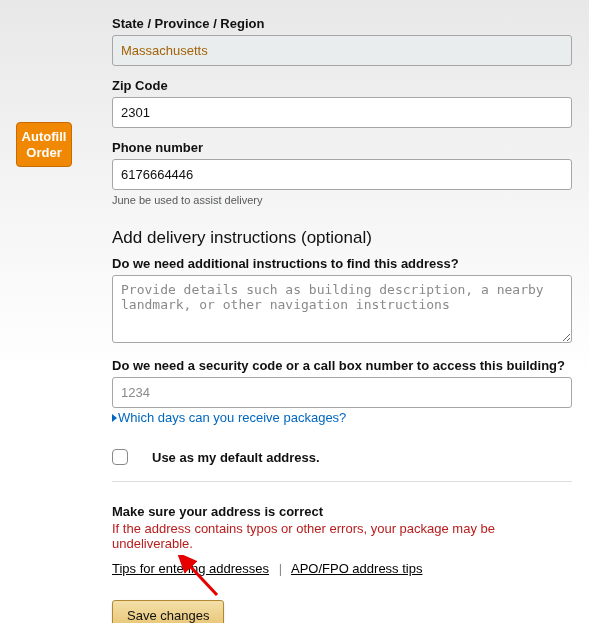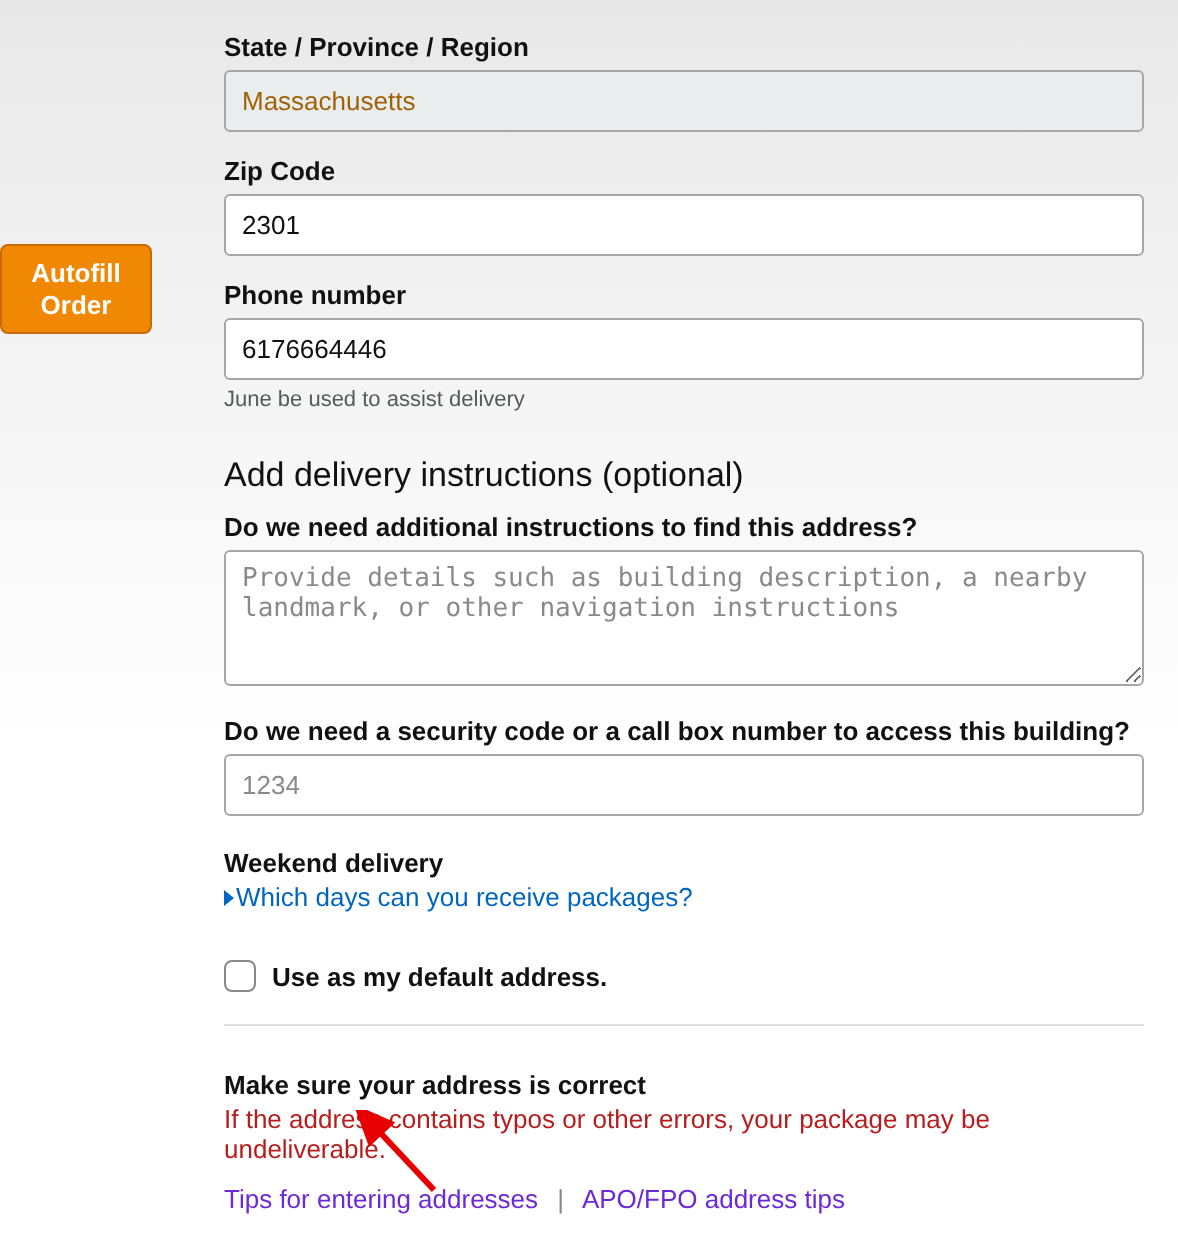--- a/index.html
+++ b/index.html
@@ -15,9 +15,9 @@
   }
   .autofill-btn {
     position: absolute;
-    left: 0;
+    left: 16px;
     top: 122px;
-    width: 76px;
+    width: 56px;
     background: #f08804;
     border: 1px solid #c76b02;
     border-radius: 4px;

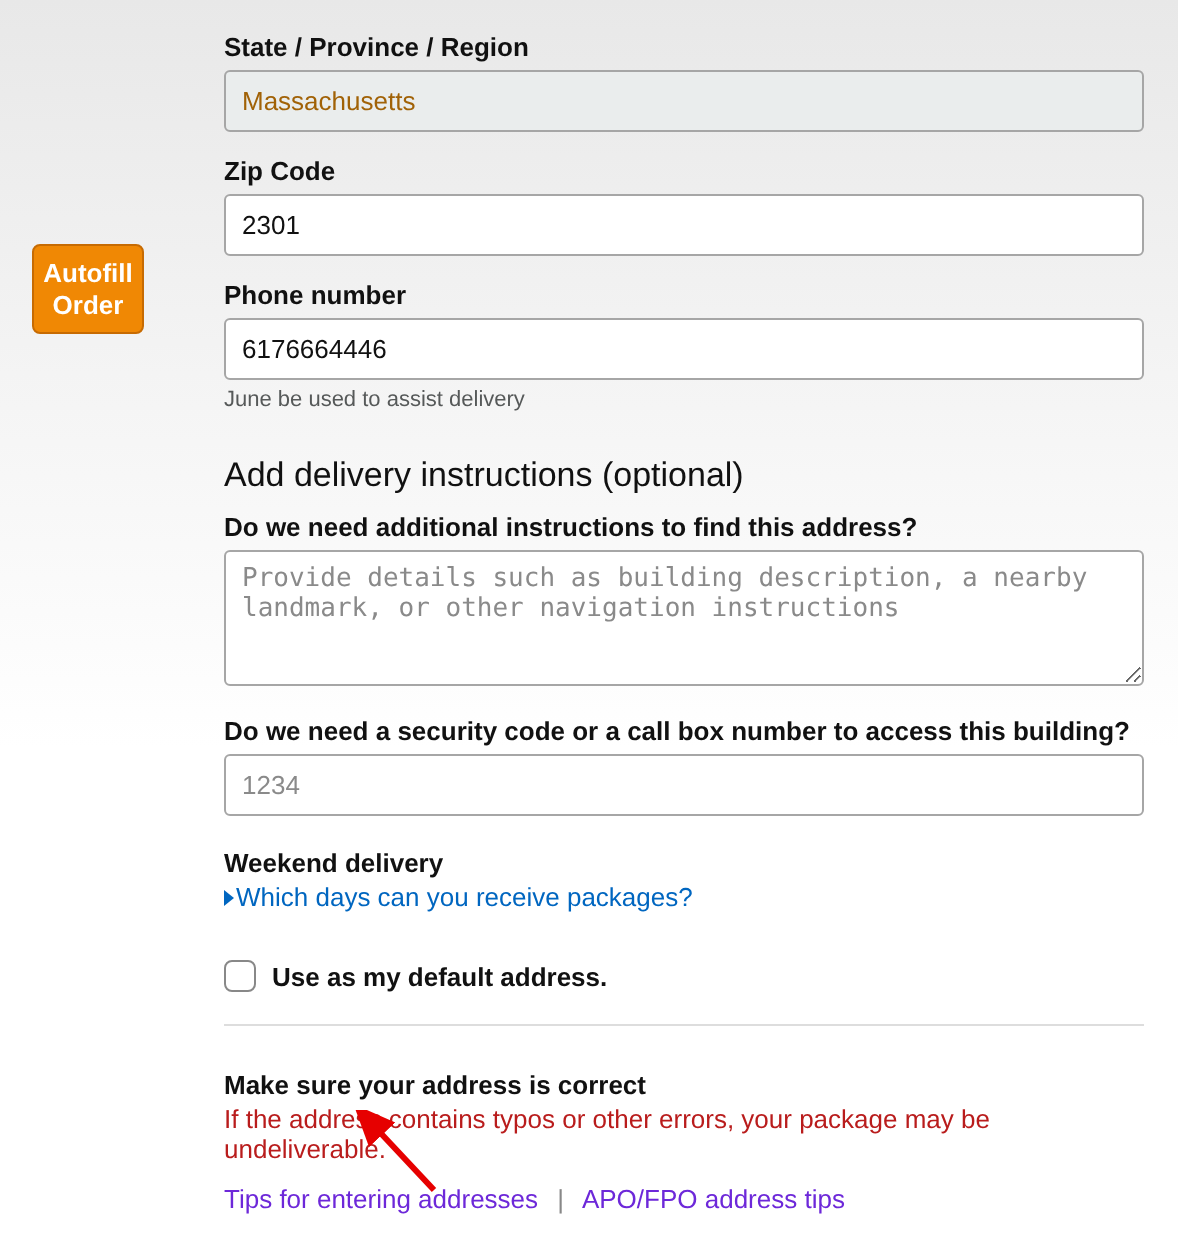--- a/index.html
+++ b/index.html
@@ -191,7 +191,6 @@
   <div class="field-label">Do we need a security code or a call box number to access this building?</div>
   <input class="text-input" placeholder="1234" style="">
 
-  <div class="weekend-label">Weekend delivery</div>
   <div class="weekend-link">
     <span class="caret"></span>
     <span>Which days can you receive packages?</span>

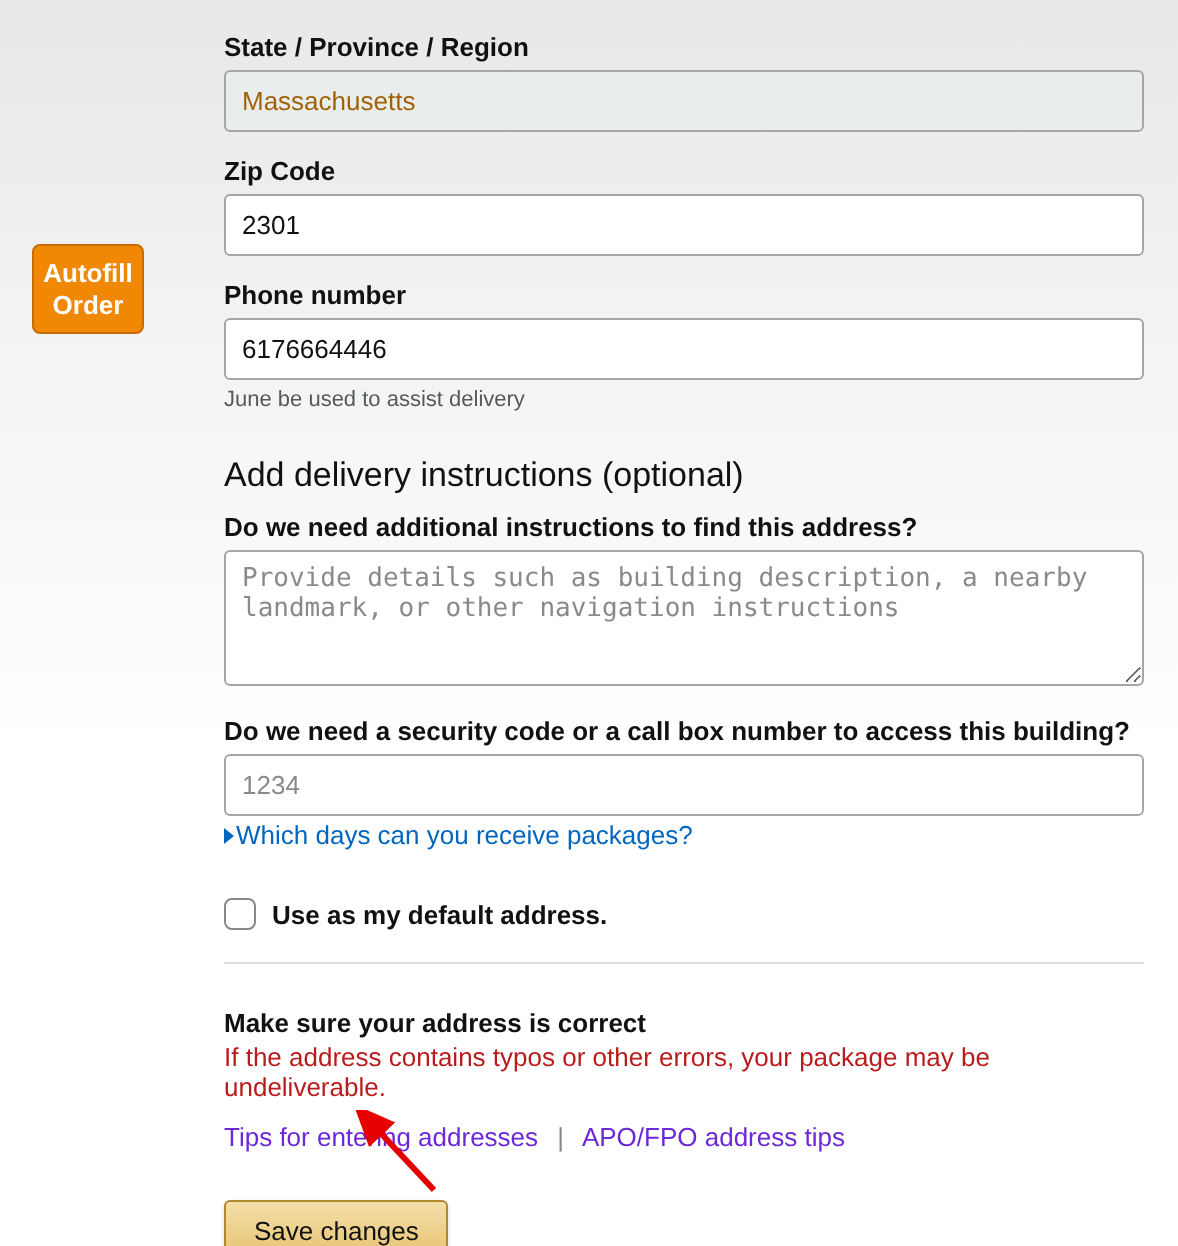--- a/index.html
+++ b/index.html
@@ -106,7 +106,7 @@
   .checkbox-row {
     display: flex;
     align-items: center;
-    gap: 8px;
+    gap: 24px;
     margin-top: 24px;
     font-weight: bold;
     font-size: 13px;

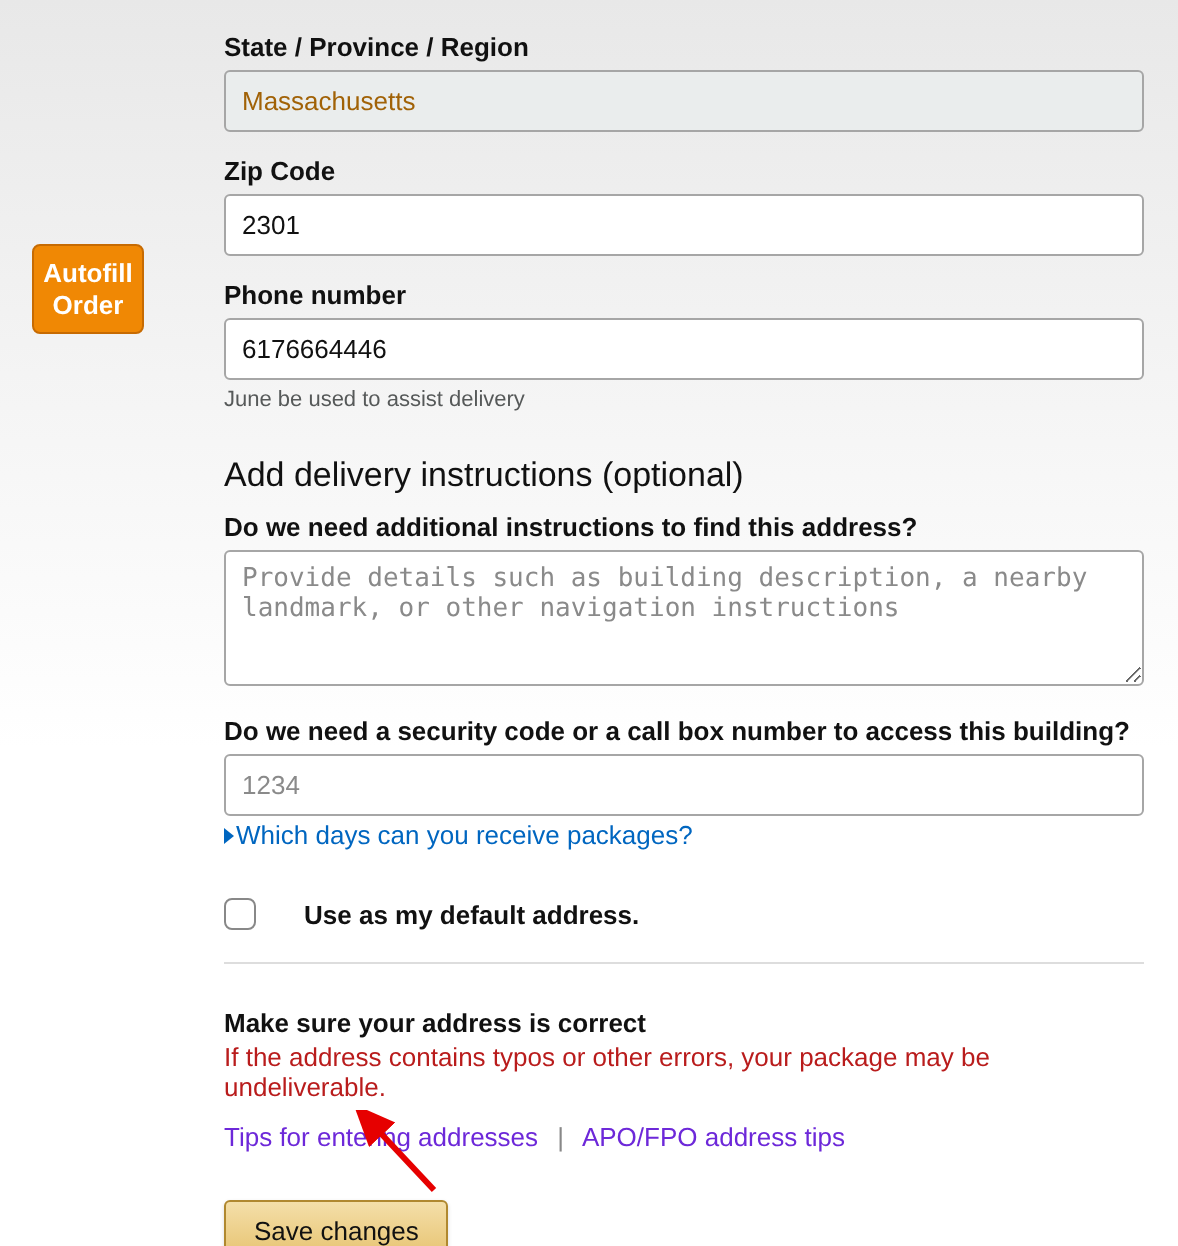--- a/index.html
+++ b/index.html
@@ -138,8 +138,9 @@
     font-size: 13px;
   }
   .links-row .link {
-    color: #6d28d9;
-    cursor: pointer;
+    color: #000000;
+    cursor: pointer;
+    text-decoration: underline;
   }
   .links-row .sep {
     color: #888;

